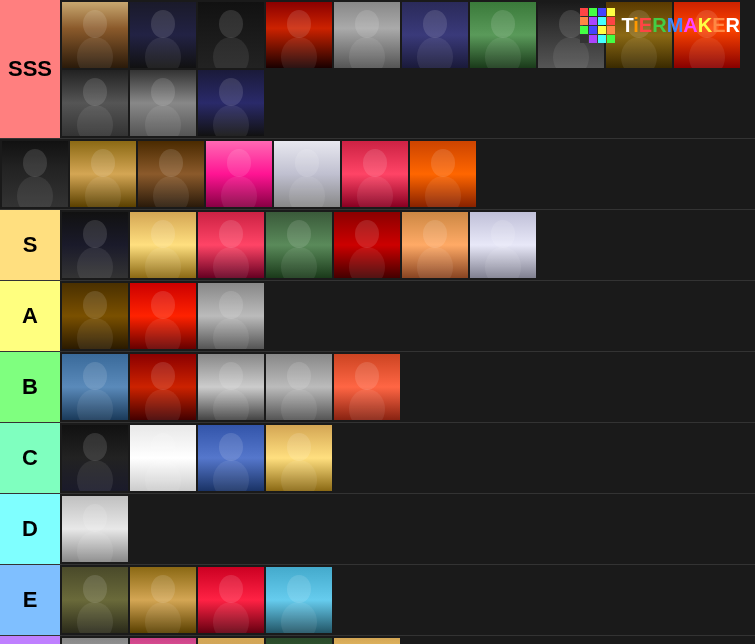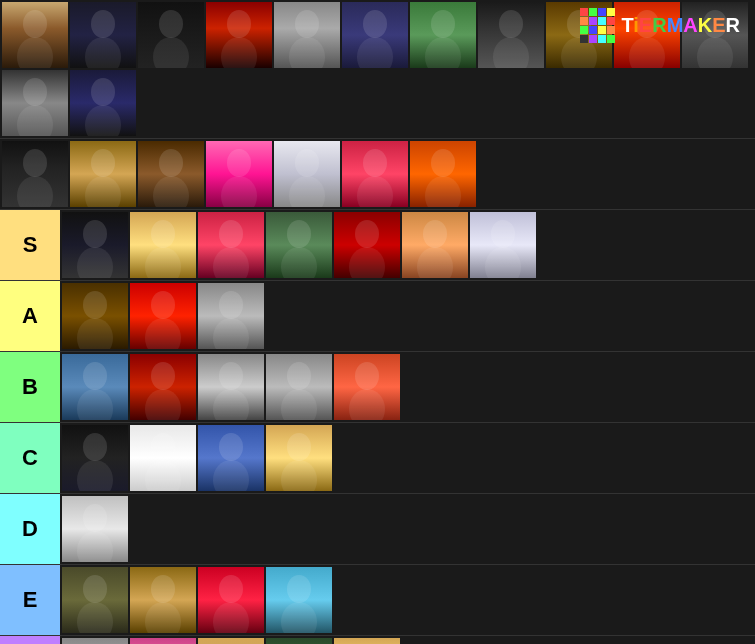--- a/index.html
+++ b/index.html
@@ -211,6 +211,7 @@
 
   <div class="tier-container" id="tier-container">
   <div class="tier-row">
+        <div class="tier-label" style="background: rgb(255, 127, 127);">SSS</div>
         <div class="tier-items">
           <div class="tier-item" title="Character SSS 1">
             <div class="char c1">

